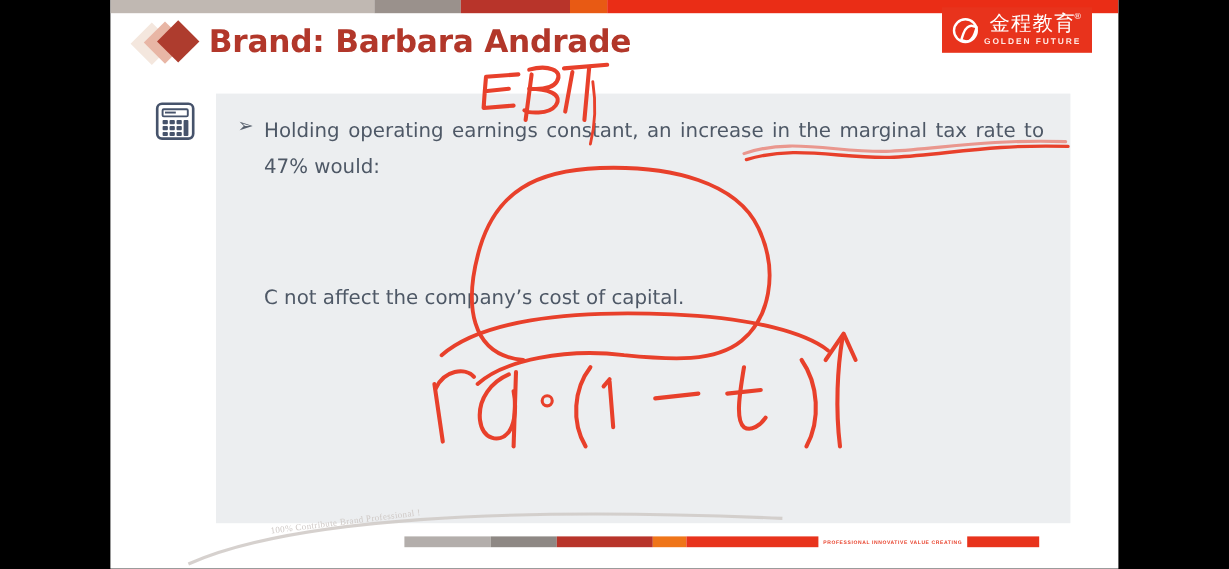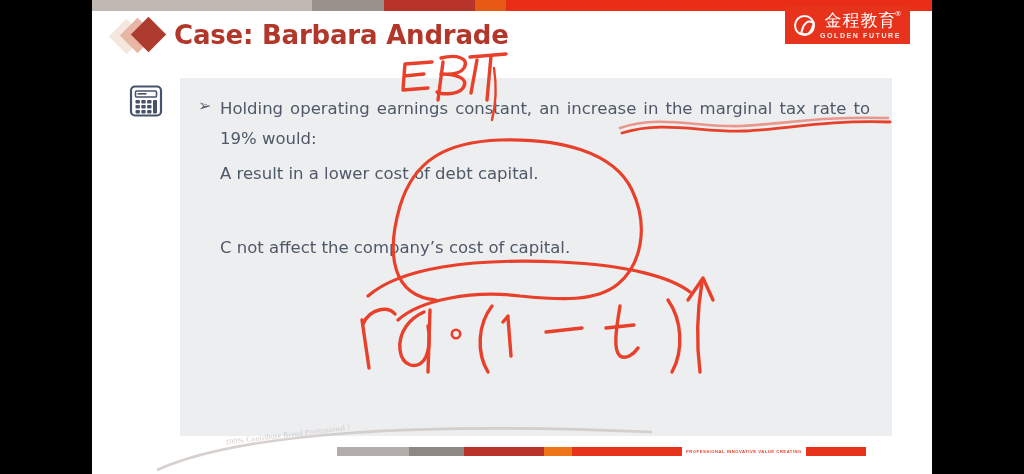--- a/index.html
+++ b/index.html
@@ -147,7 +147,7 @@
         <div class="dia" id="dia2"></div>
         <div class="dia" id="dia3"></div>
       </div>
-      <div id="title-text">Case: Barbara Andrade</div>
+      <div id="title-text">Brand: Barbara Andrade</div>
     </div>
 
     <svg id="calc-icon" viewBox="0 0 34 32">

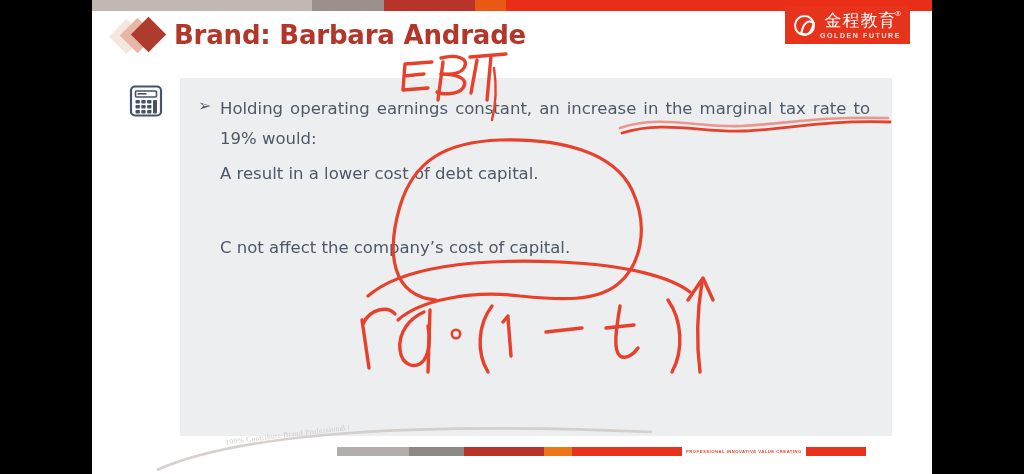--- a/index.html
+++ b/index.html
@@ -171,7 +171,7 @@
     <div id="panel">
       <div id="bullet-row">
         <div id="bullet-arrow">➢</div>
-        <div id="bullet-text">Holding operating earnings constant, an increase in the marginal tax rate to 19% would:</div>
+        <div id="bullet-text">Holding operating earnings constant, an increase in the marginal tax rate to 47% would:</div>
       </div>
       <div class="choice" id="c-a">A result in a lower cost of debt capital.</div>
       <div class="choice" id="c-c">C not affect the company’s cost of capital.</div>

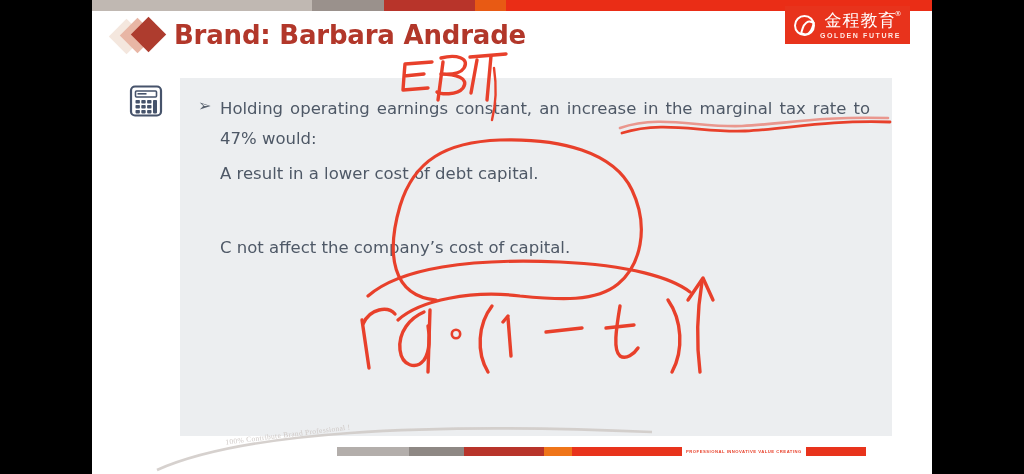--- a/index.html
+++ b/index.html
@@ -173,7 +173,6 @@
         <div id="bullet-arrow">➢</div>
         <div id="bullet-text">Holding operating earnings constant, an increase in the marginal tax rate to 47% would:</div>
       </div>
-      <div class="choice" id="c-a">A result in a lower cost of debt capital.</div>
       <div class="choice" id="c-c">C not affect the company’s cost of capital.</div>
     </div>
 

